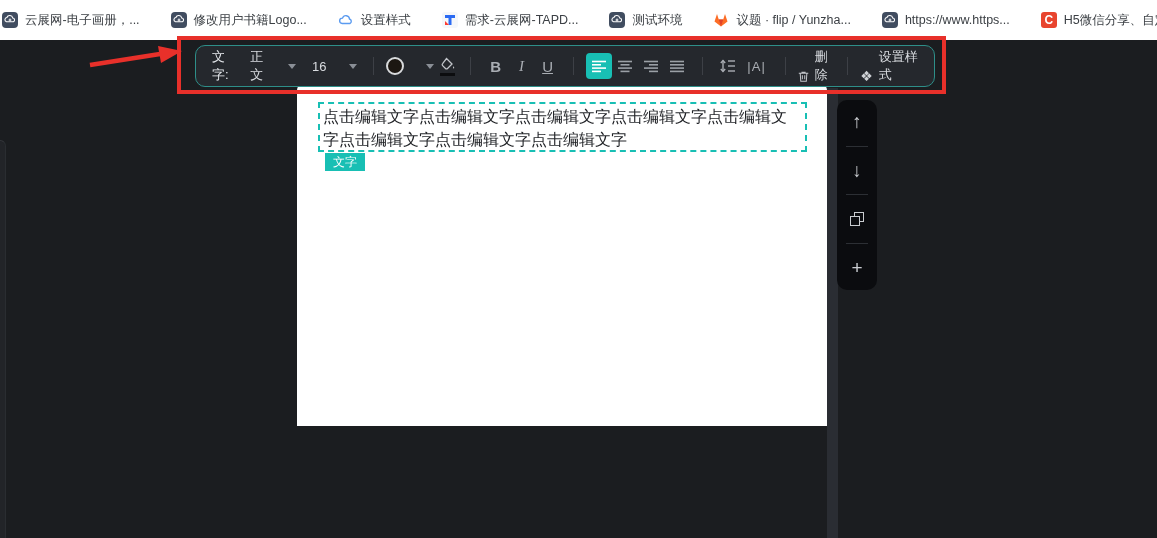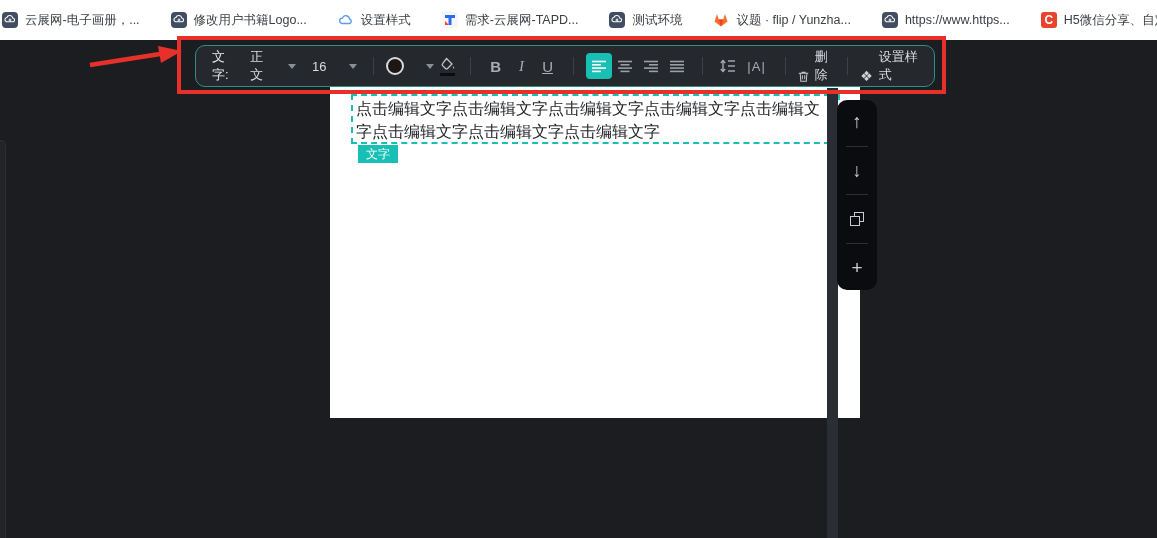--- a/index.html
+++ b/index.html
@@ -23,8 +23,8 @@
     background:#222428; border-top:1px solid #34373c; border-right:1px solid #2a2d31;
     border-top-right-radius:8px; }
 
-  .page{ position:absolute; left:297px; top:36px; width:530px; height:342px;
-    background:#ffffff; border-radius:6px 6px 0 0;margin-left:33px; }
+  .page{ position:absolute; left:297px; top:44px; width:530px; height:342px;
+    background:#ffffff; border-radius:6px 6px 0 0; }
 
   .scroll-strip{ position:absolute; left:827px; top:48px; width:11px; height:450px; background:#2a2d33; }
 

